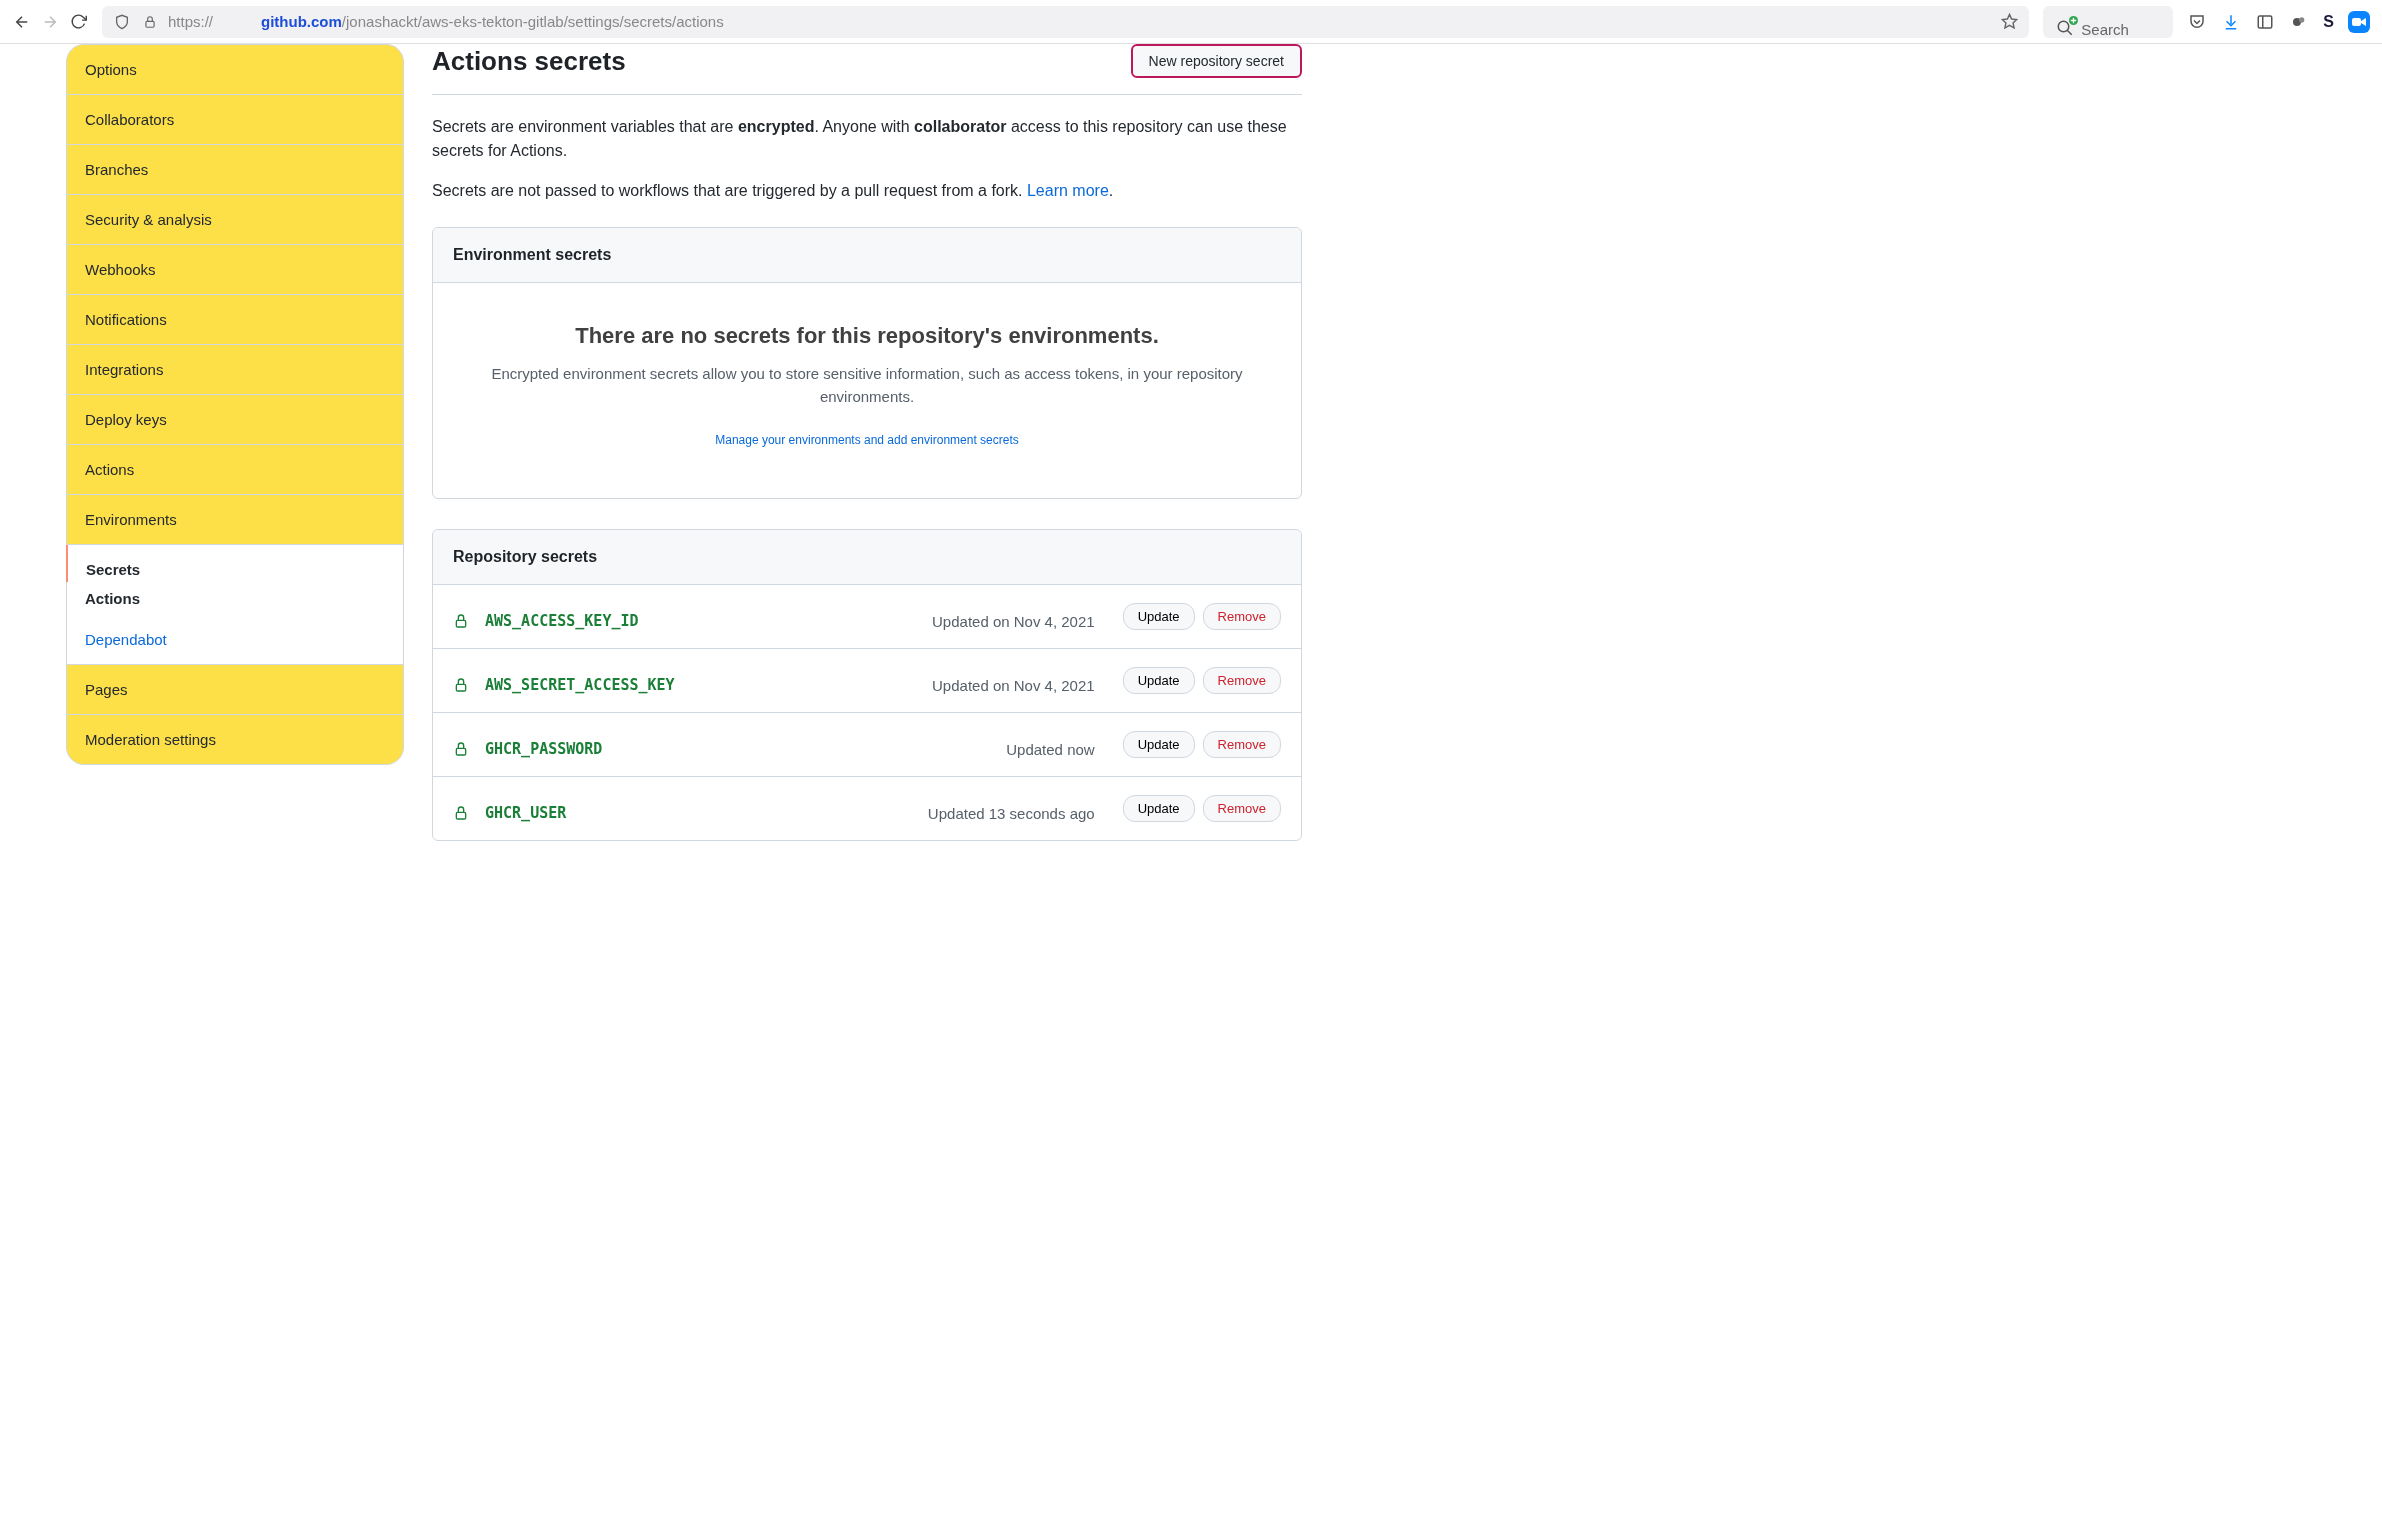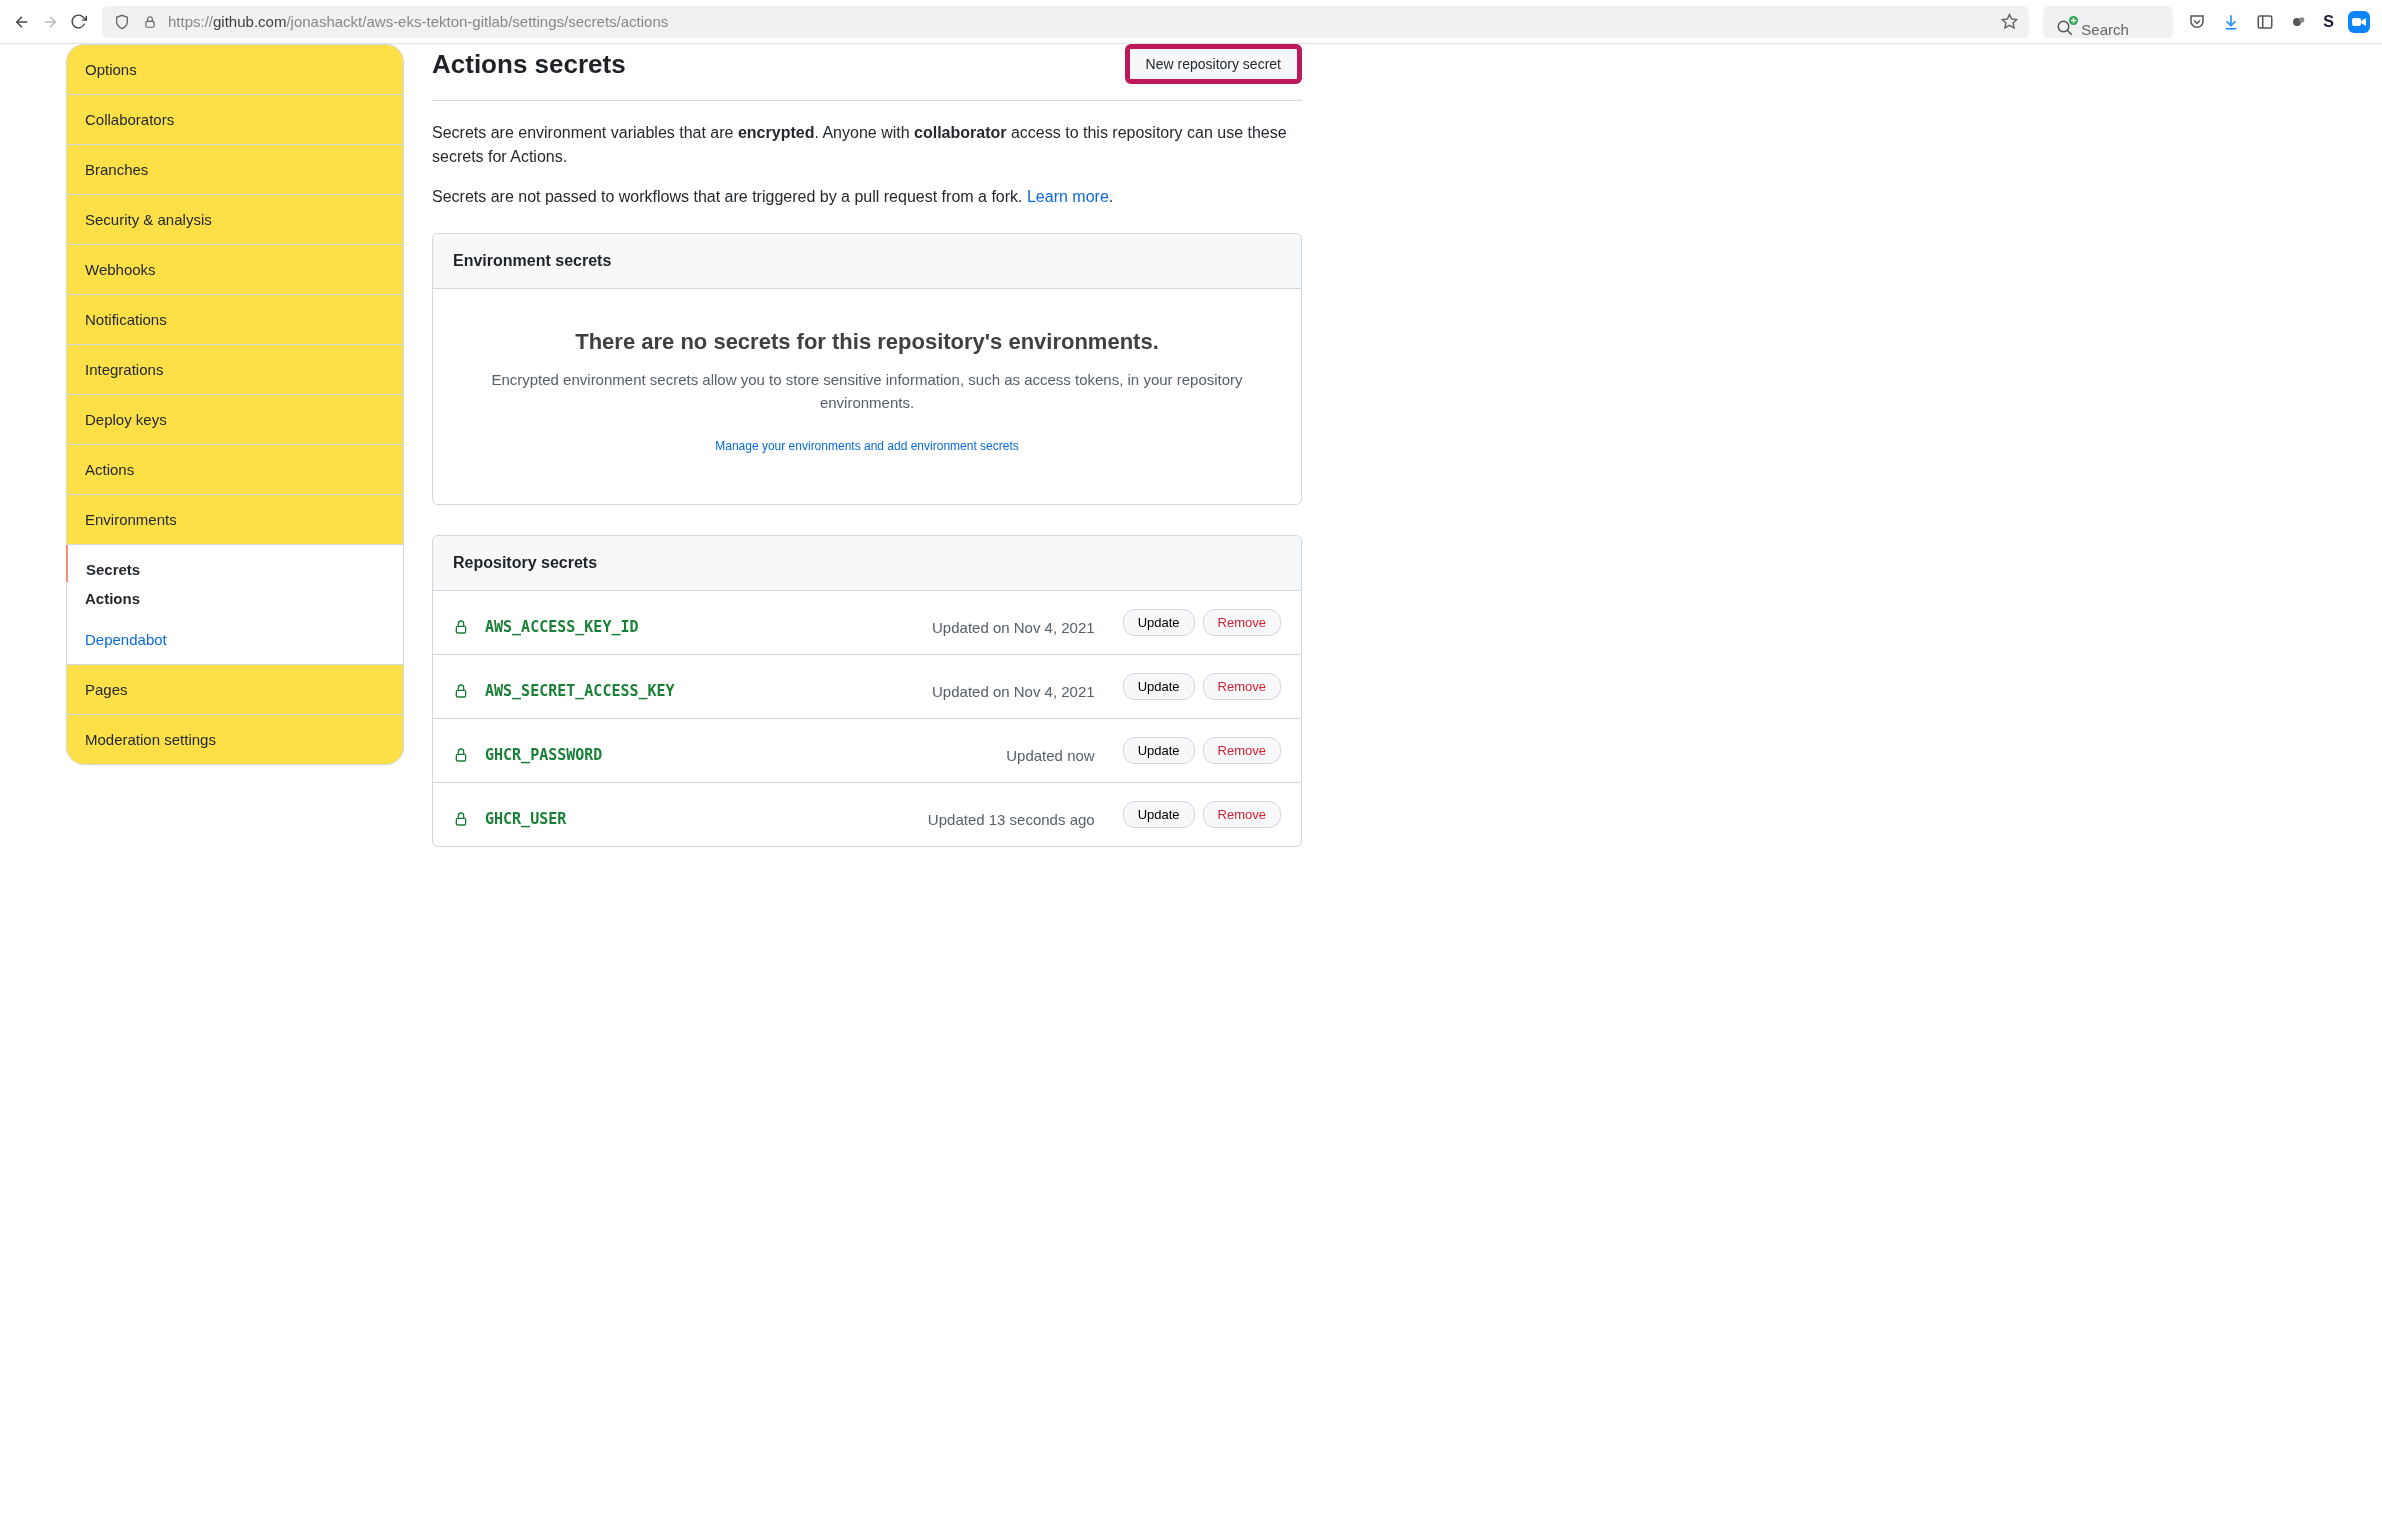--- a/index.html
+++ b/index.html
@@ -29,7 +29,7 @@
       margin: 0 6px;
     }
     .url-text { flex:1; font-size: 15px; color: #888; white-space: nowrap; overflow:hidden; }
-    .url-text .bold { color: #404040; font-weight: 400; }
+    .url-text .bold { color: #1d4ed8; font-weight: 700; margin-left: 48px; }
     .search-pill {
       display:flex; align-items:flex-end; gap:6px;
       background:#f1f1f4; border-radius:6px; height:32px; padding:0 12px;

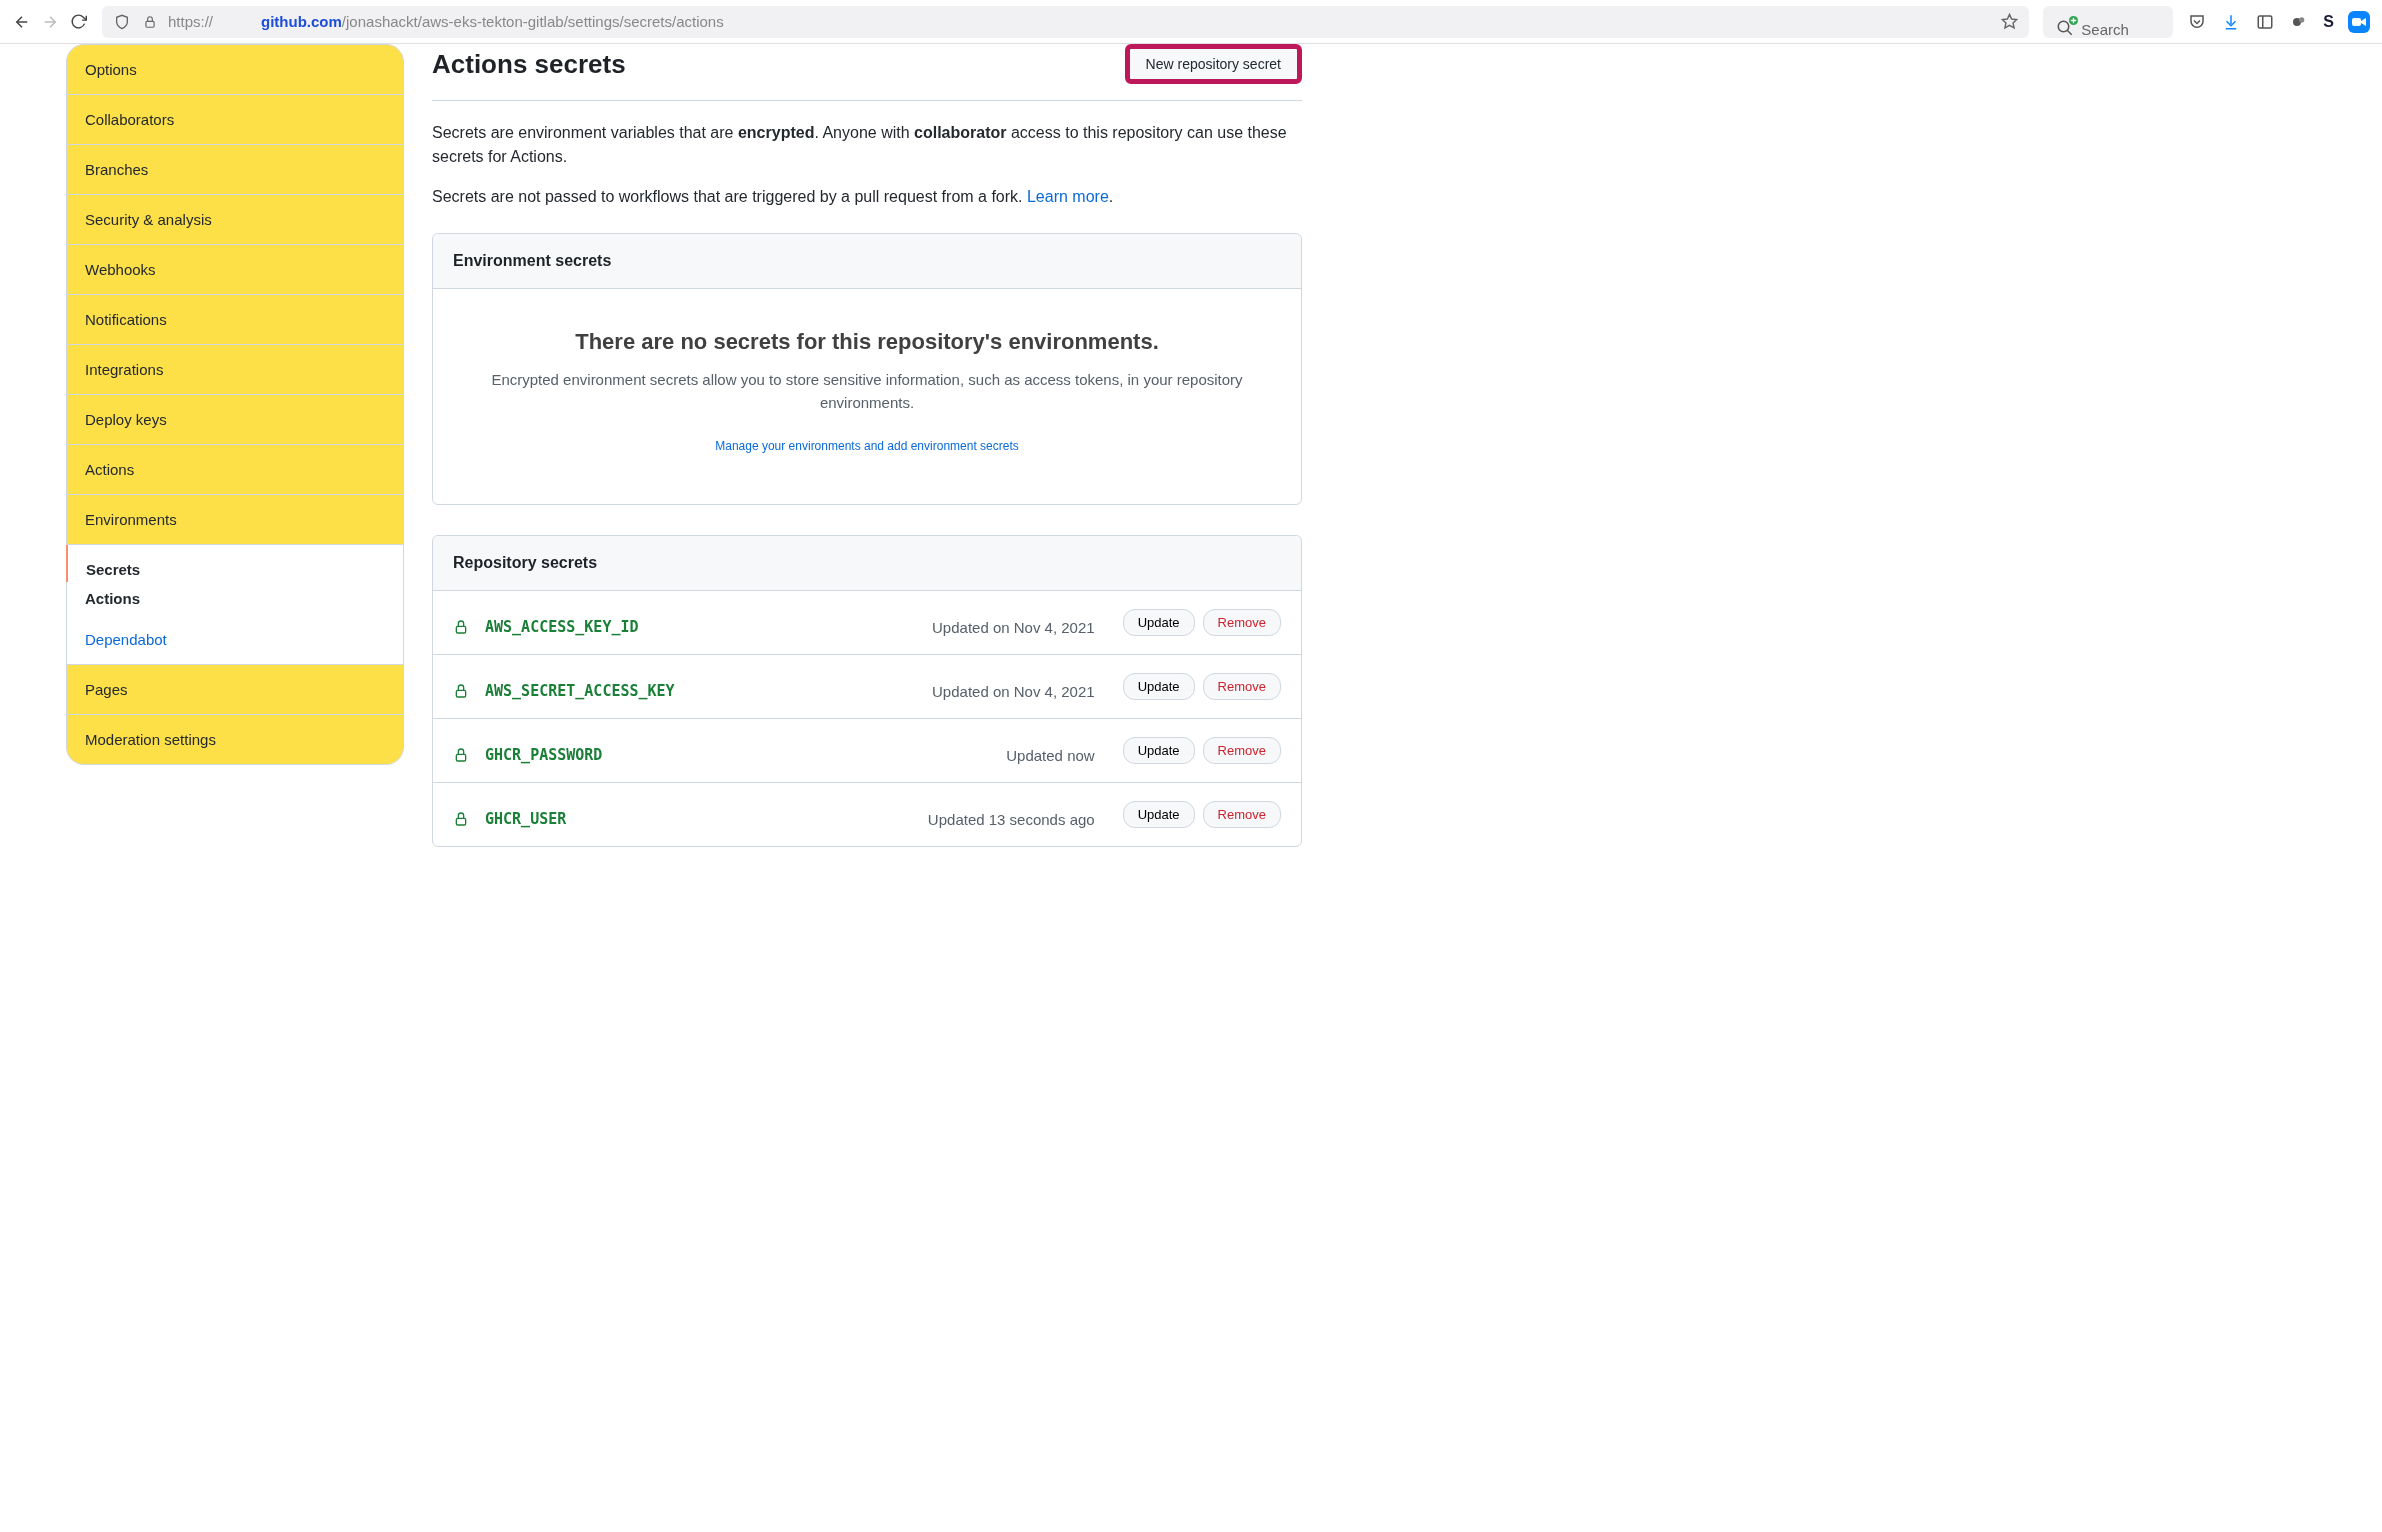--- a/index.html
+++ b/index.html
@@ -82,7 +82,7 @@
     .page-title { font-size: 26px; font-weight: 600; color:#1f2328; }
     .btn {
       padding: 7px 16px; font-size:14px; font-weight:500;
-      border: 5px solid #be185d; border-radius:6px; background:#f6f8fa;
+      border: 2px solid #be185d; border-radius:6px; background:#f6f8fa;
       cursor:pointer; color:#24292f;
     }
     .divider { border-bottom: 1px solid #d0d7de; margin-bottom: 20px; }

